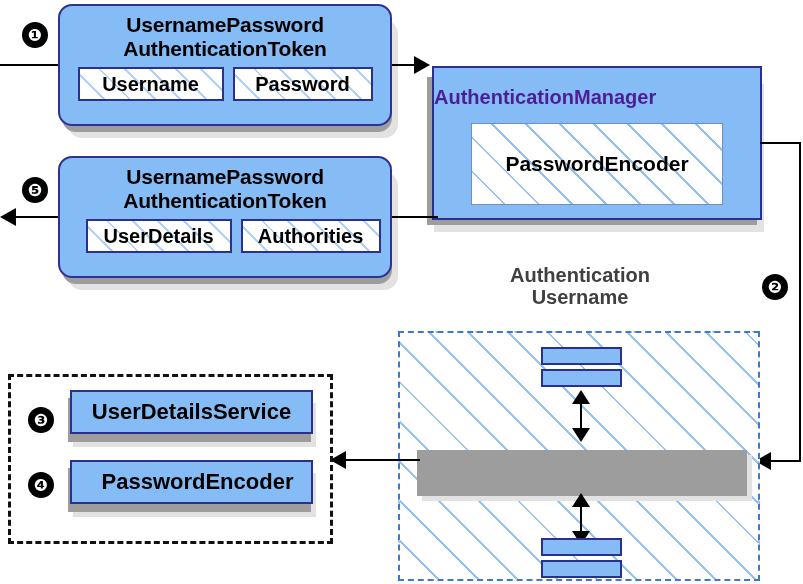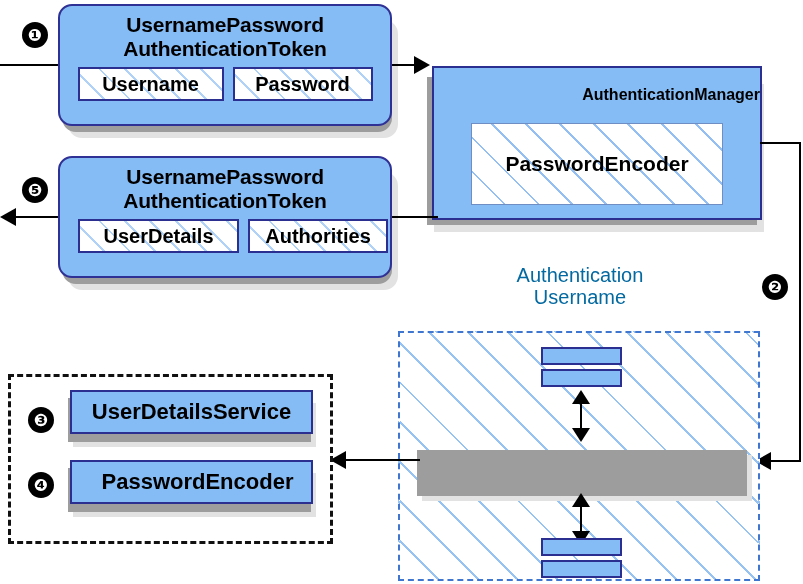--- a/index.html
+++ b/index.html
@@ -212,10 +212,10 @@
   }
   .am-title {
     position: absolute;
-    font-size: 16px;
-    font-weight: bold;
-    color: #000000;
-    text-align: right;
+    font-size: 20px;
+    font-weight: bold;
+    color: #4c1d95;
+    text-align: left;
     width: 100%;
   }
 </style>

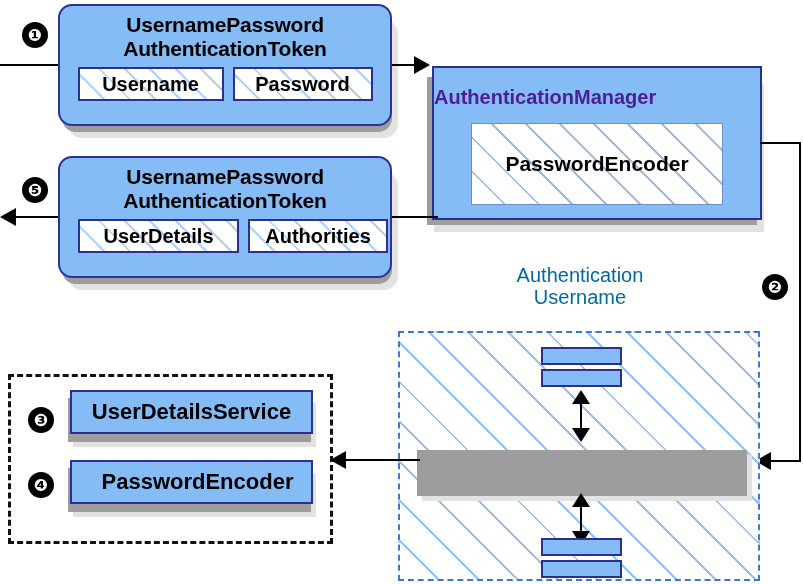--- a/index.html
+++ b/index.html
@@ -267,7 +267,7 @@
       <div>AuthenticationToken</div>
     </div>
     <div class="token-fields">
-      <div class="field-box" style="width:161px;margin-left:16px;">UserDetails</div>
+      <div class="field-box" style="width:146px;margin-left:16px;">UserDetails</div>
       <div class="field-box" style="width:140px;">Authorities</div>
     </div>
   </div>

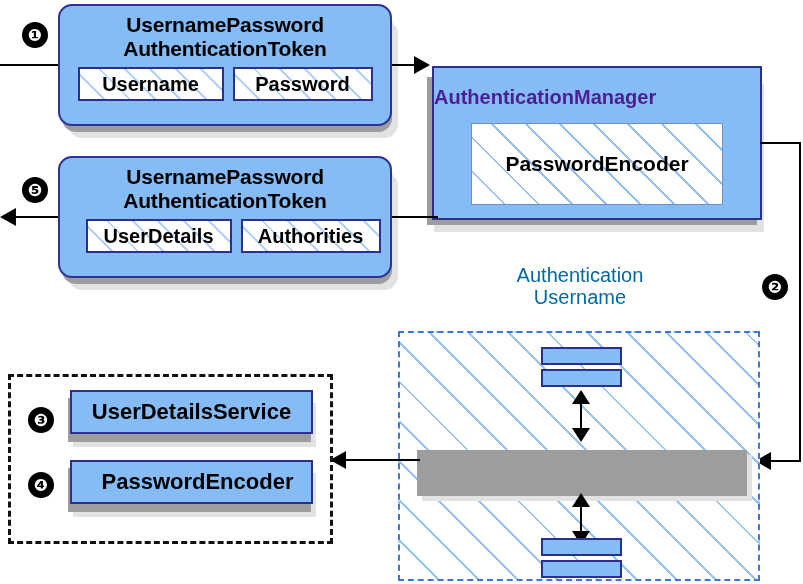--- a/index.html
+++ b/index.html
@@ -194,8 +194,8 @@
   .region-caption {
     position: absolute;
     font-size: 20px;
-    font-weight: normal;
-    color: #0369a1;
+    font-weight: bold;
+    color: #404040;
     text-align: center;
     line-height: 1.12;
   }

